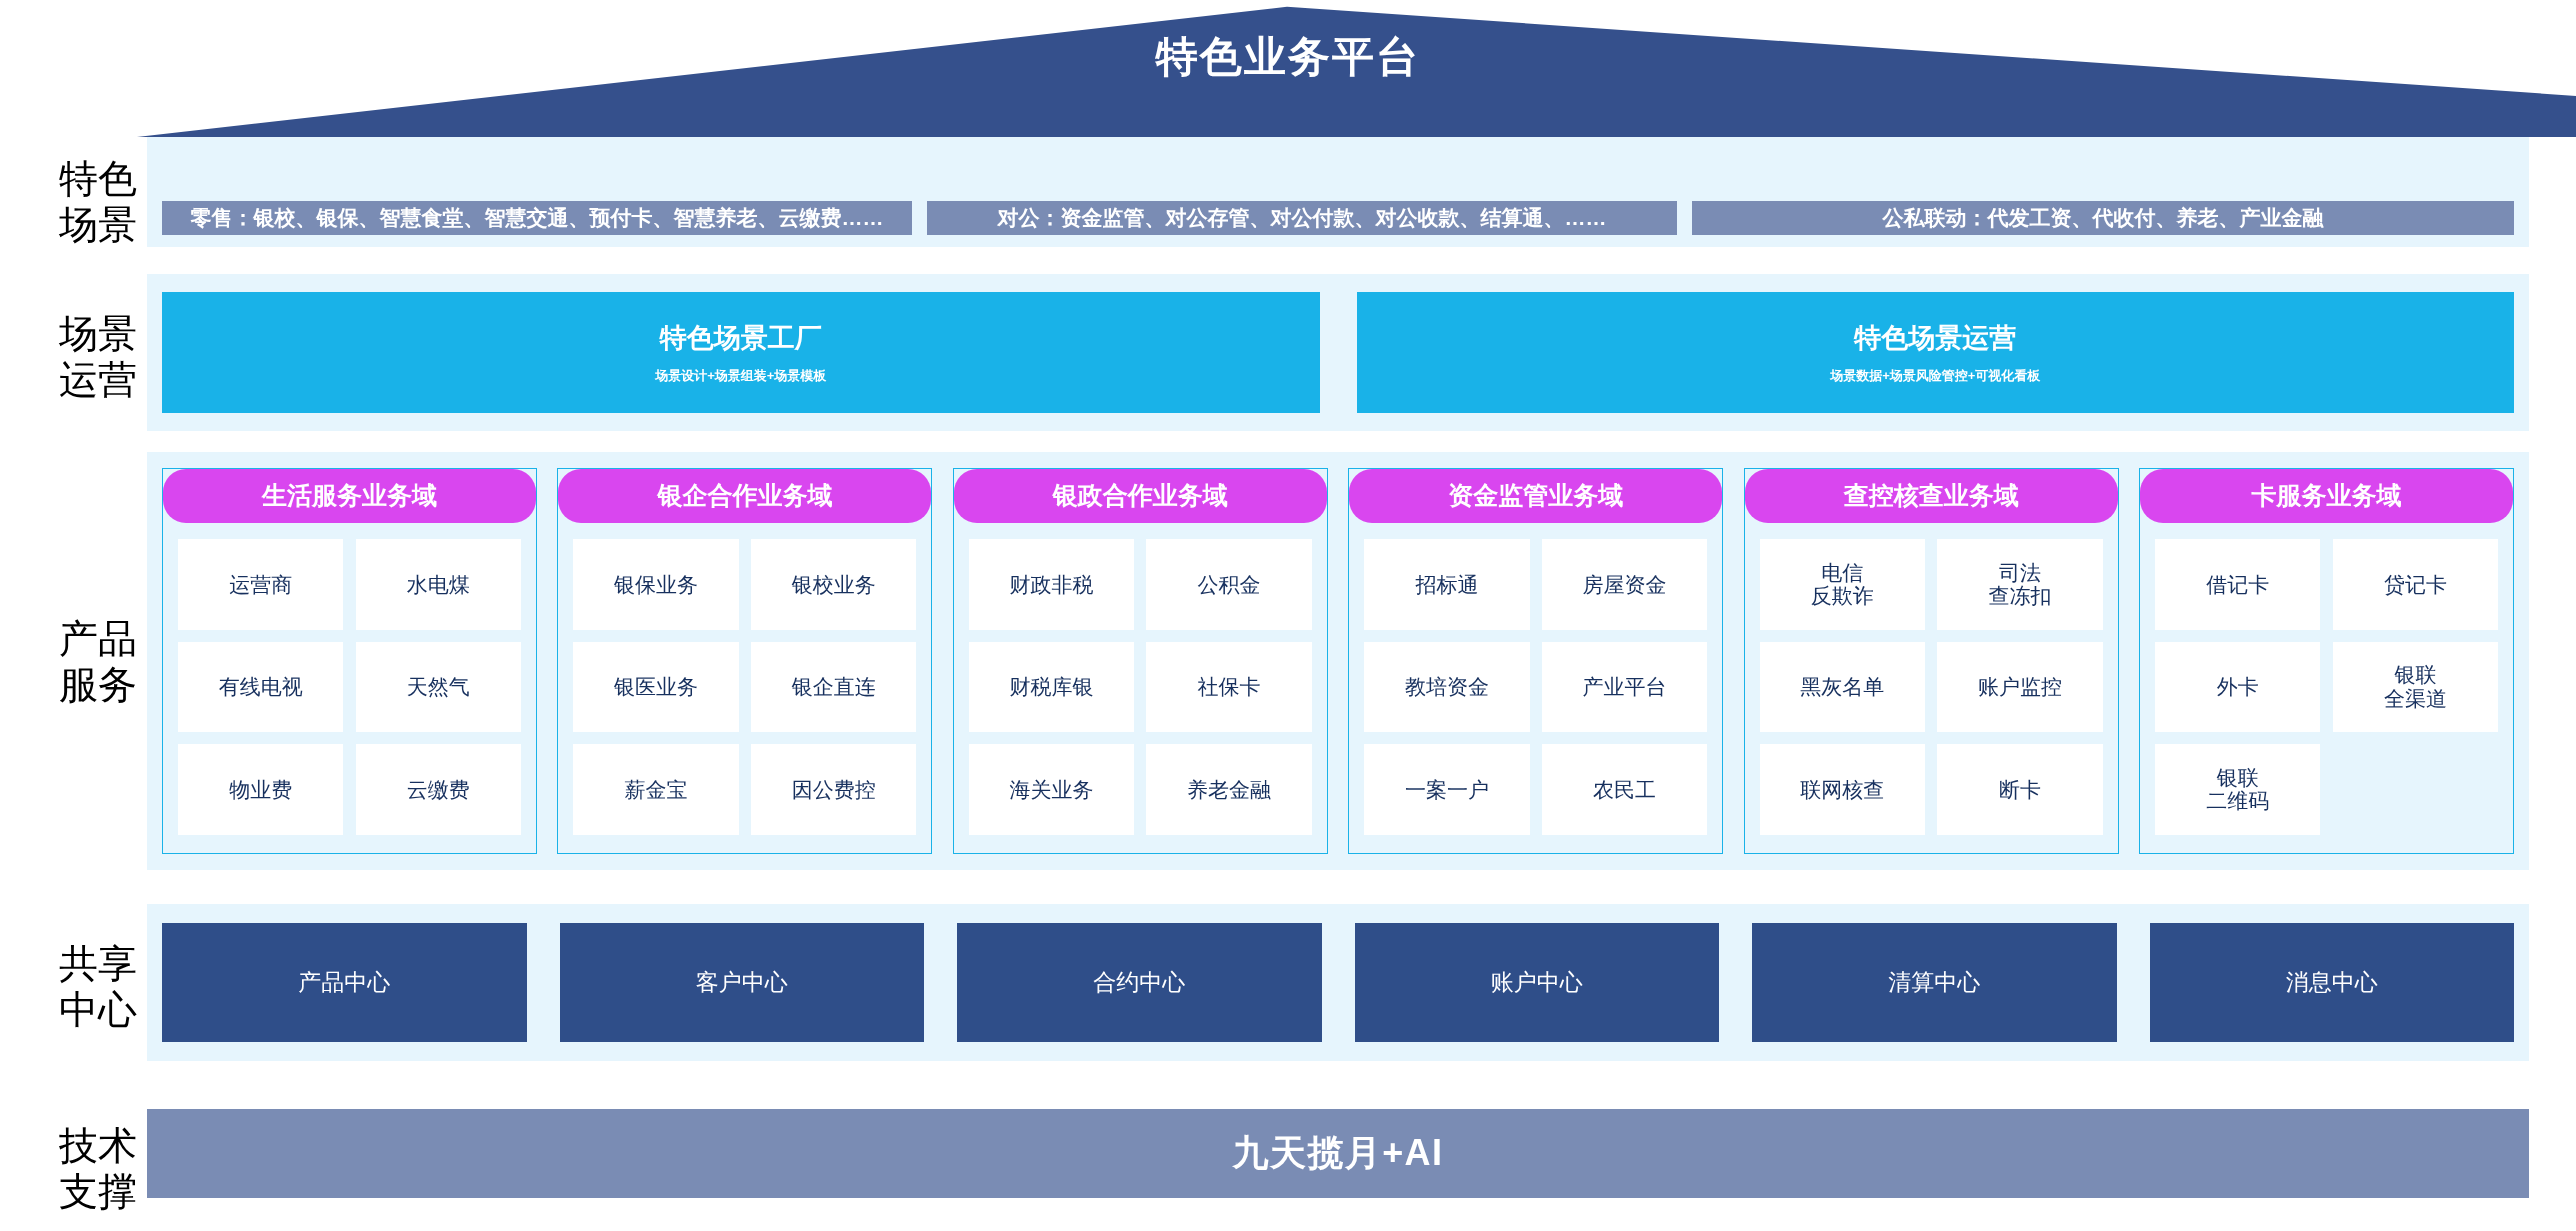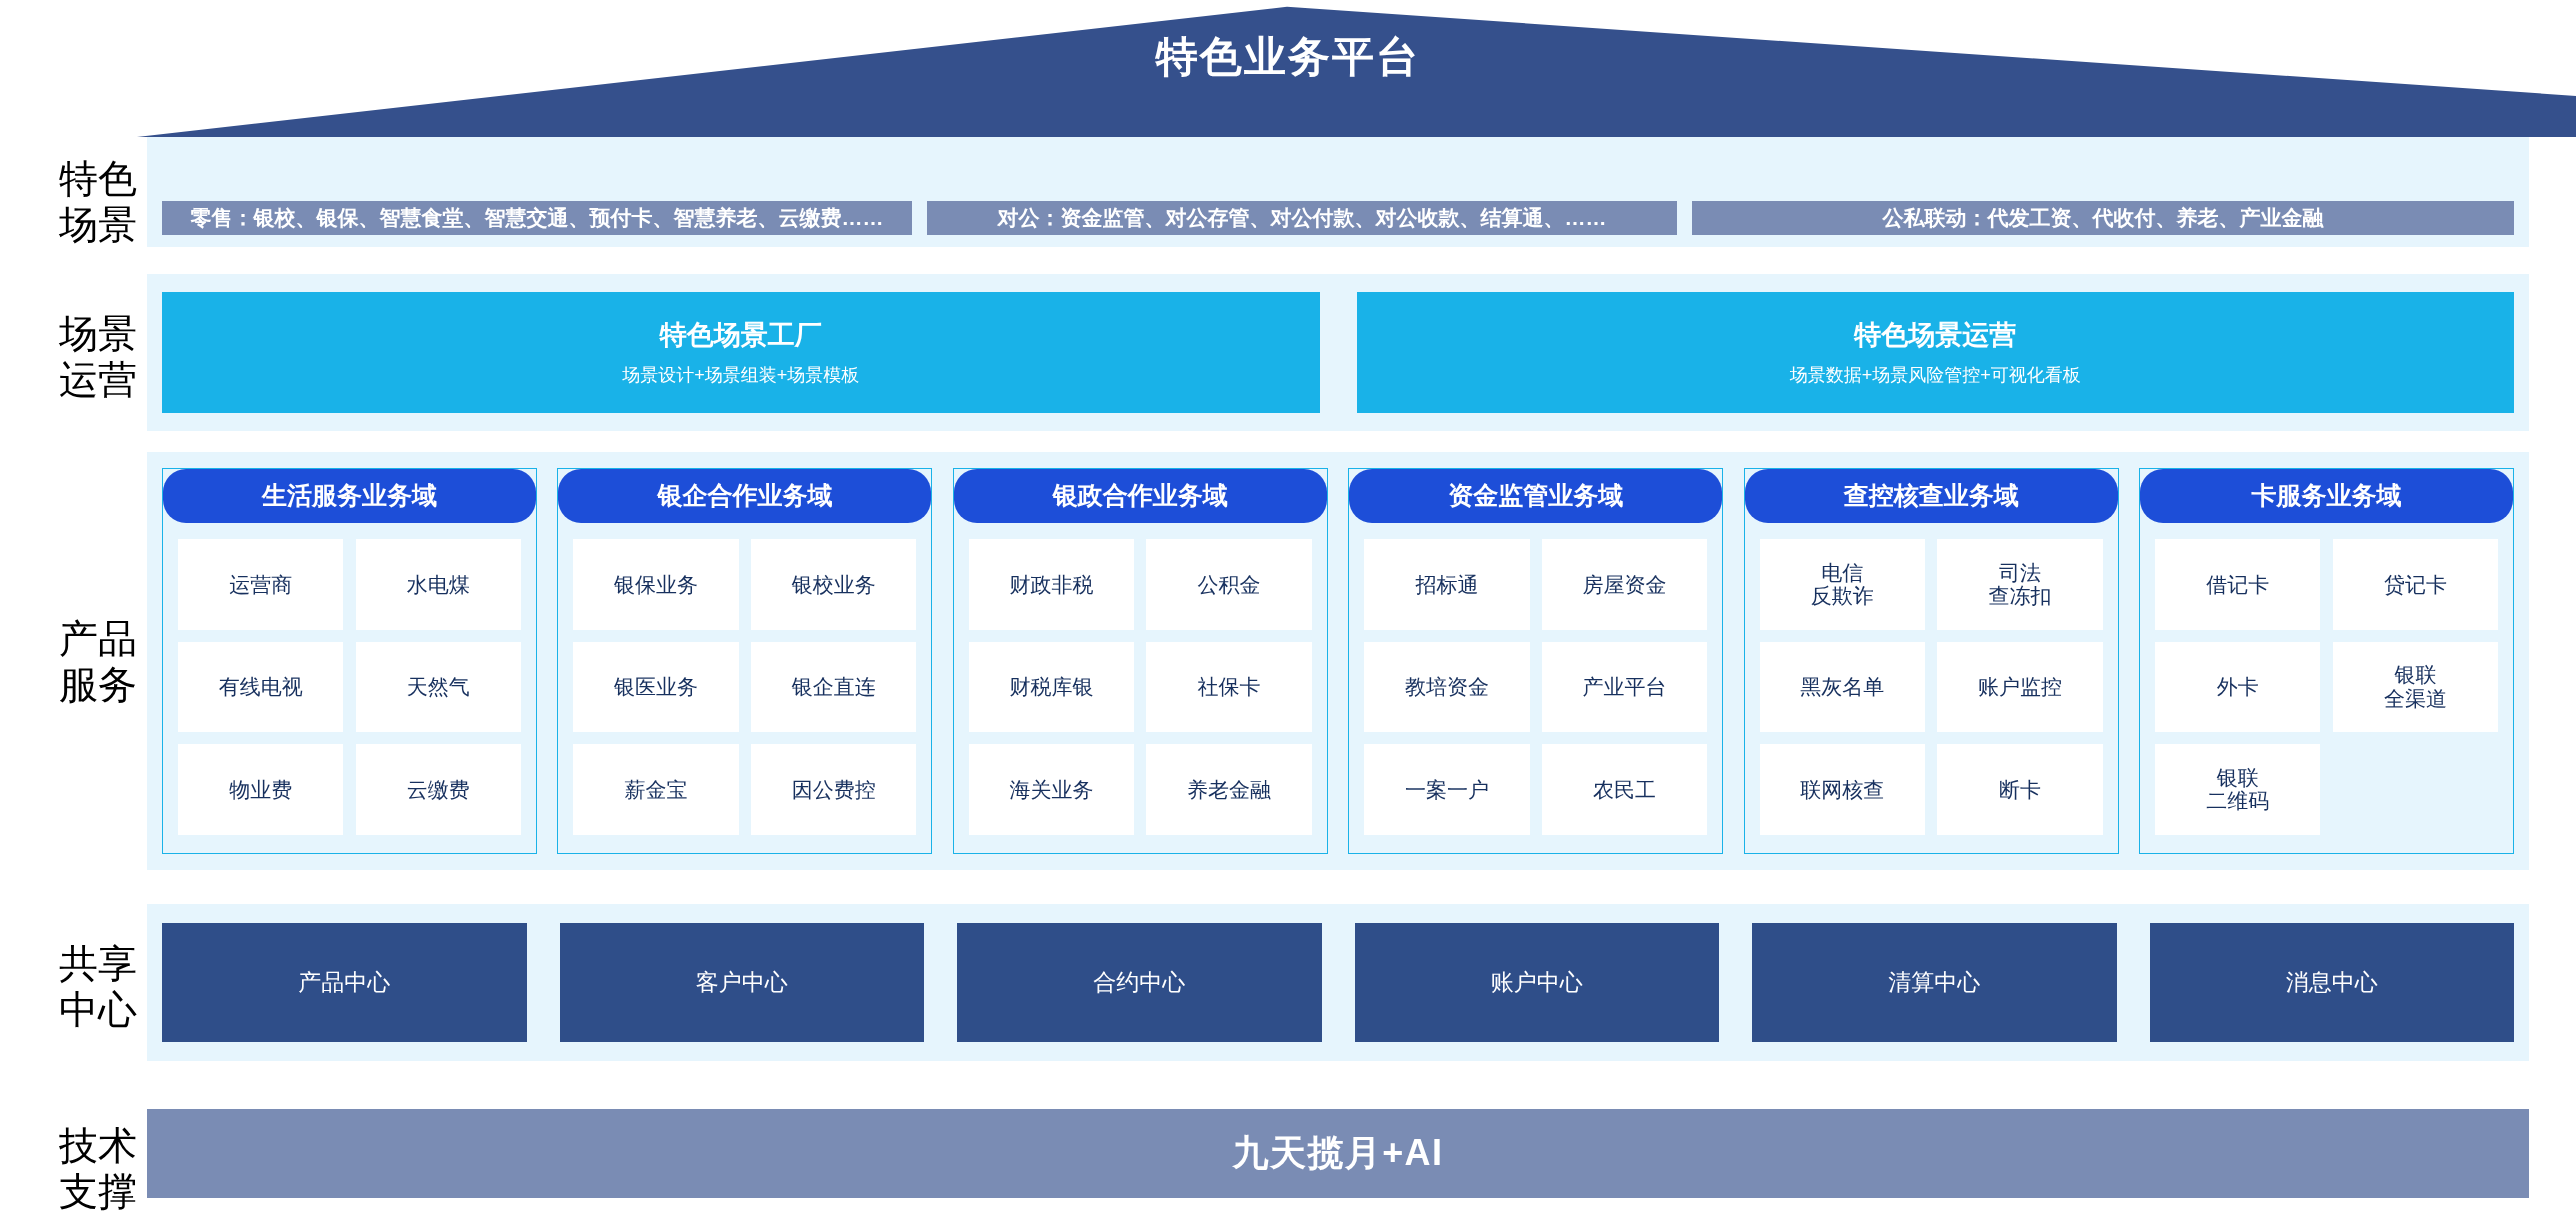--- a/index.html
+++ b/index.html
@@ -96,7 +96,7 @@
     box-sizing: border-box;
   }
   .ops-title { font-size: 27px; font-weight: bold; line-height: 1.2; }
-  .ops-sub   { font-size: 18px; font-weight: normal; margin-top: 13.7px; line-height: 1.2; }
+  .ops-sub   { font-size: 13px; font-weight: bold; margin-top: 13.7px; line-height: 1.2; }
 
   
   #band-products { top: 452px; height: 418px; padding: 16.4px 15px; }

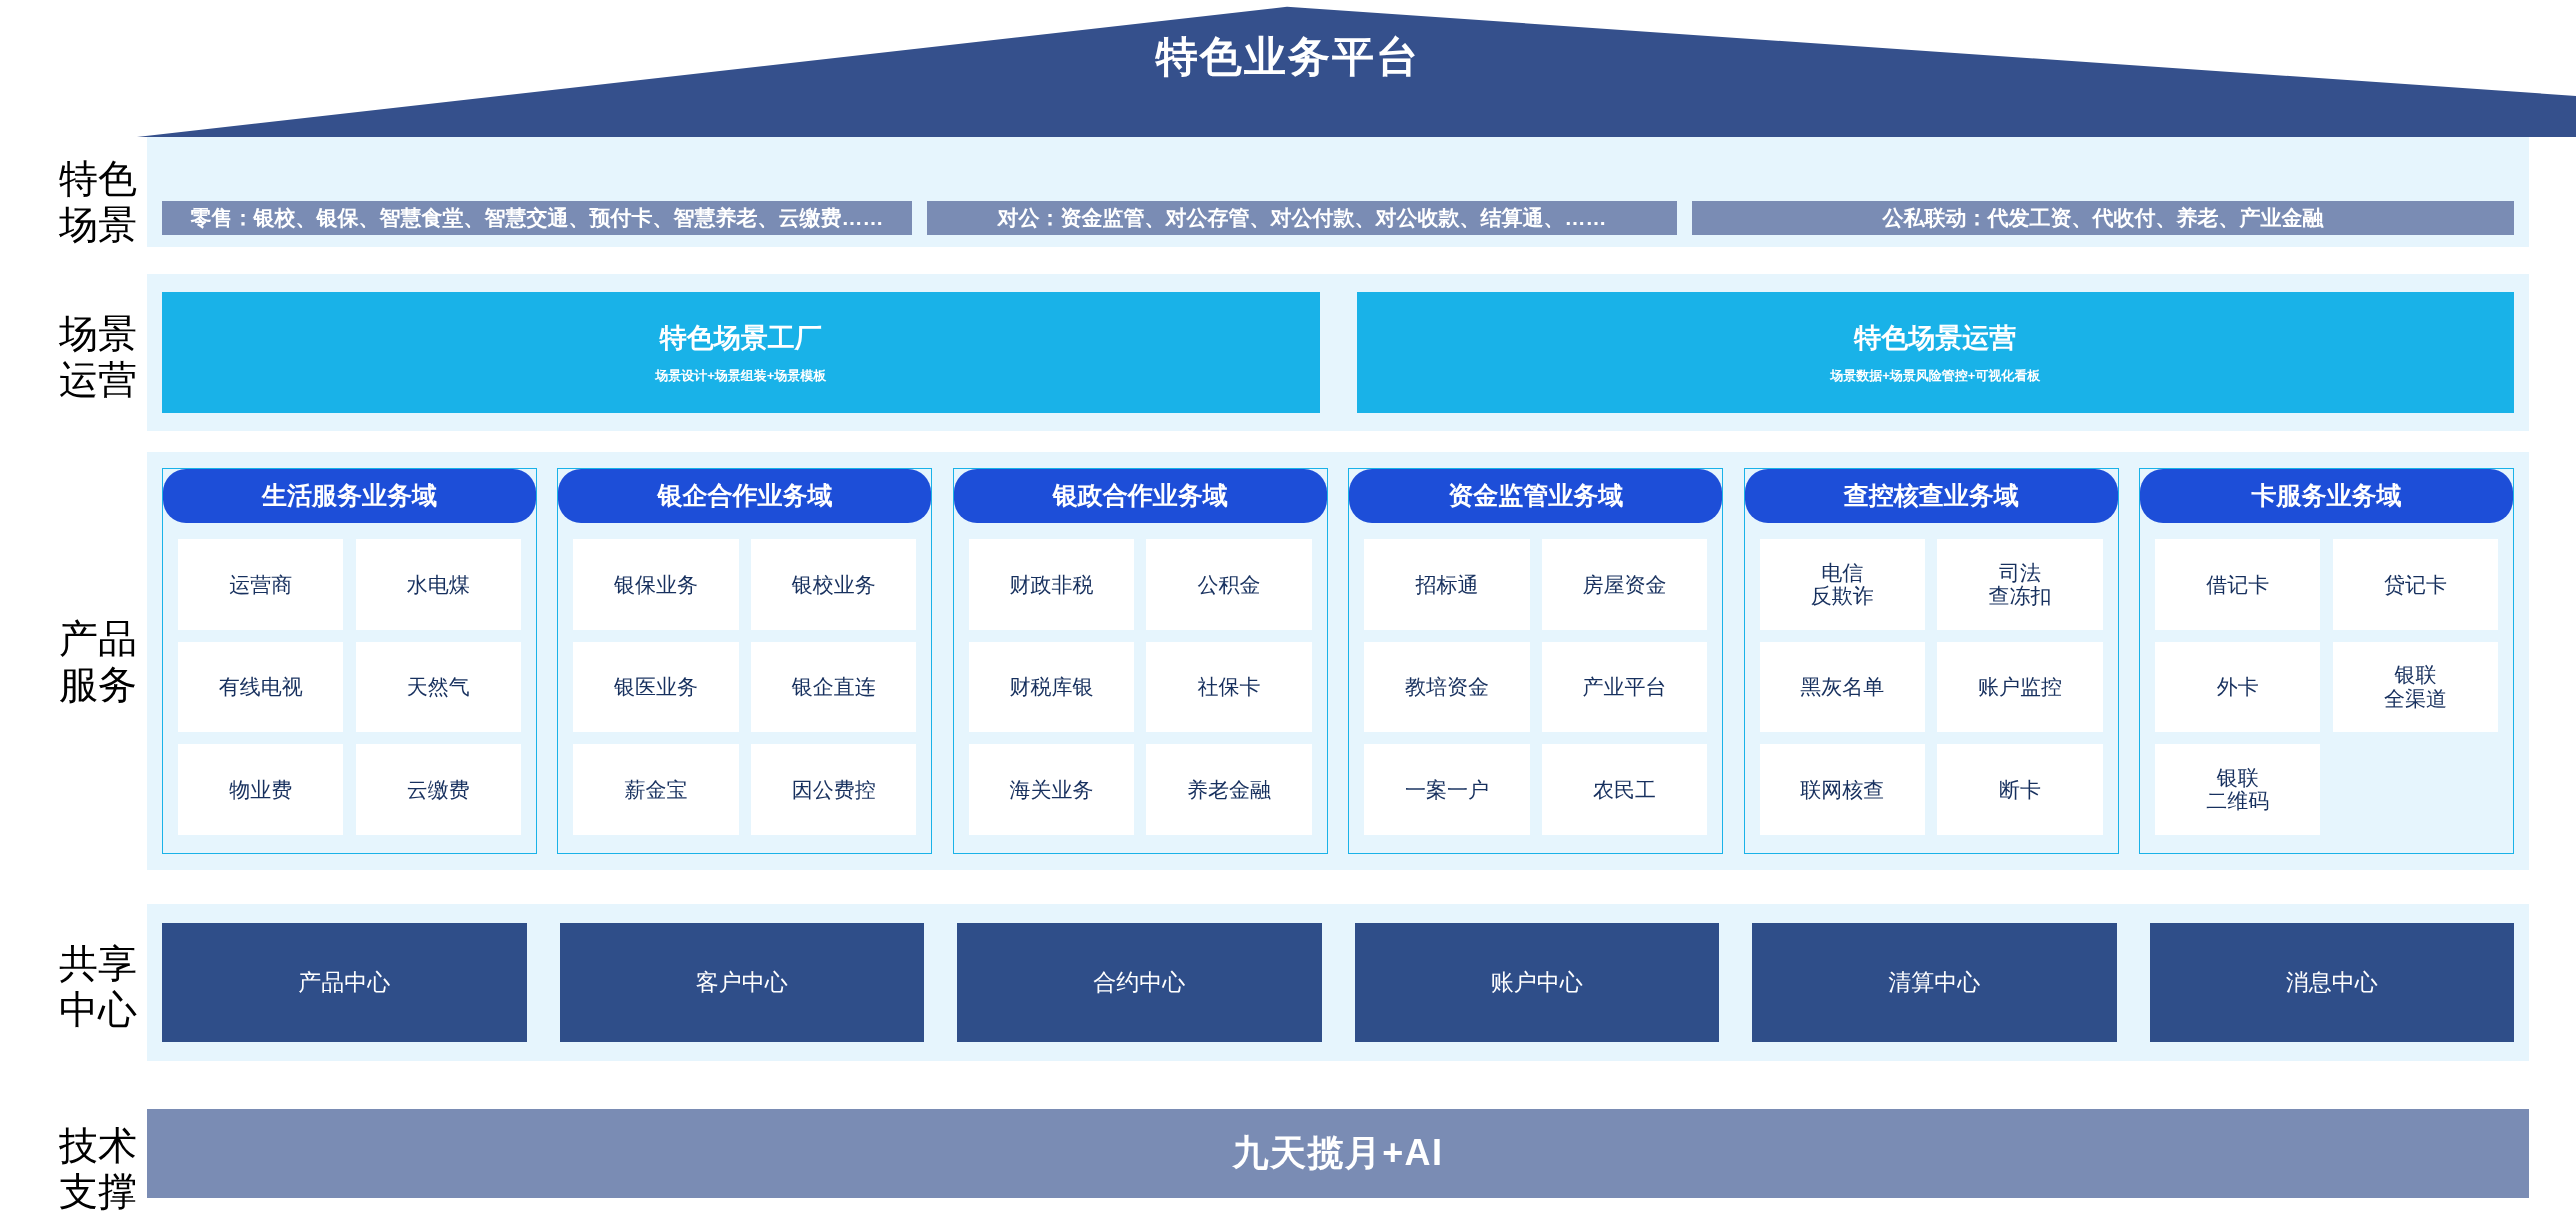--- a/index.html
+++ b/index.html
@@ -110,7 +110,7 @@
     flex-direction: column;
   }
   .domain-head {
-    background: #1d4ed8;
+    background: #d946ef;
     color: #ffffff;
     font-size: 25px;
     font-weight: bold;

